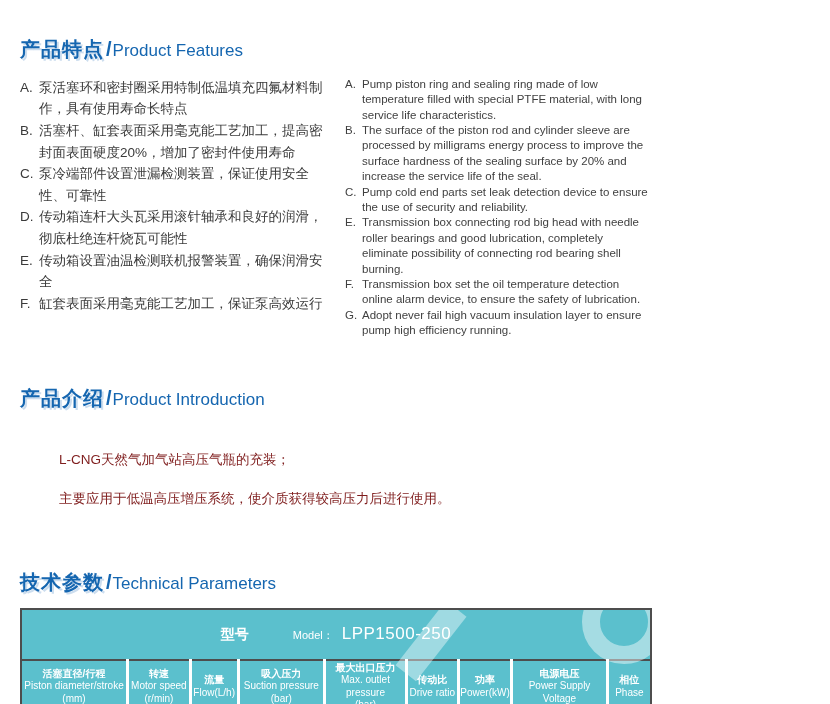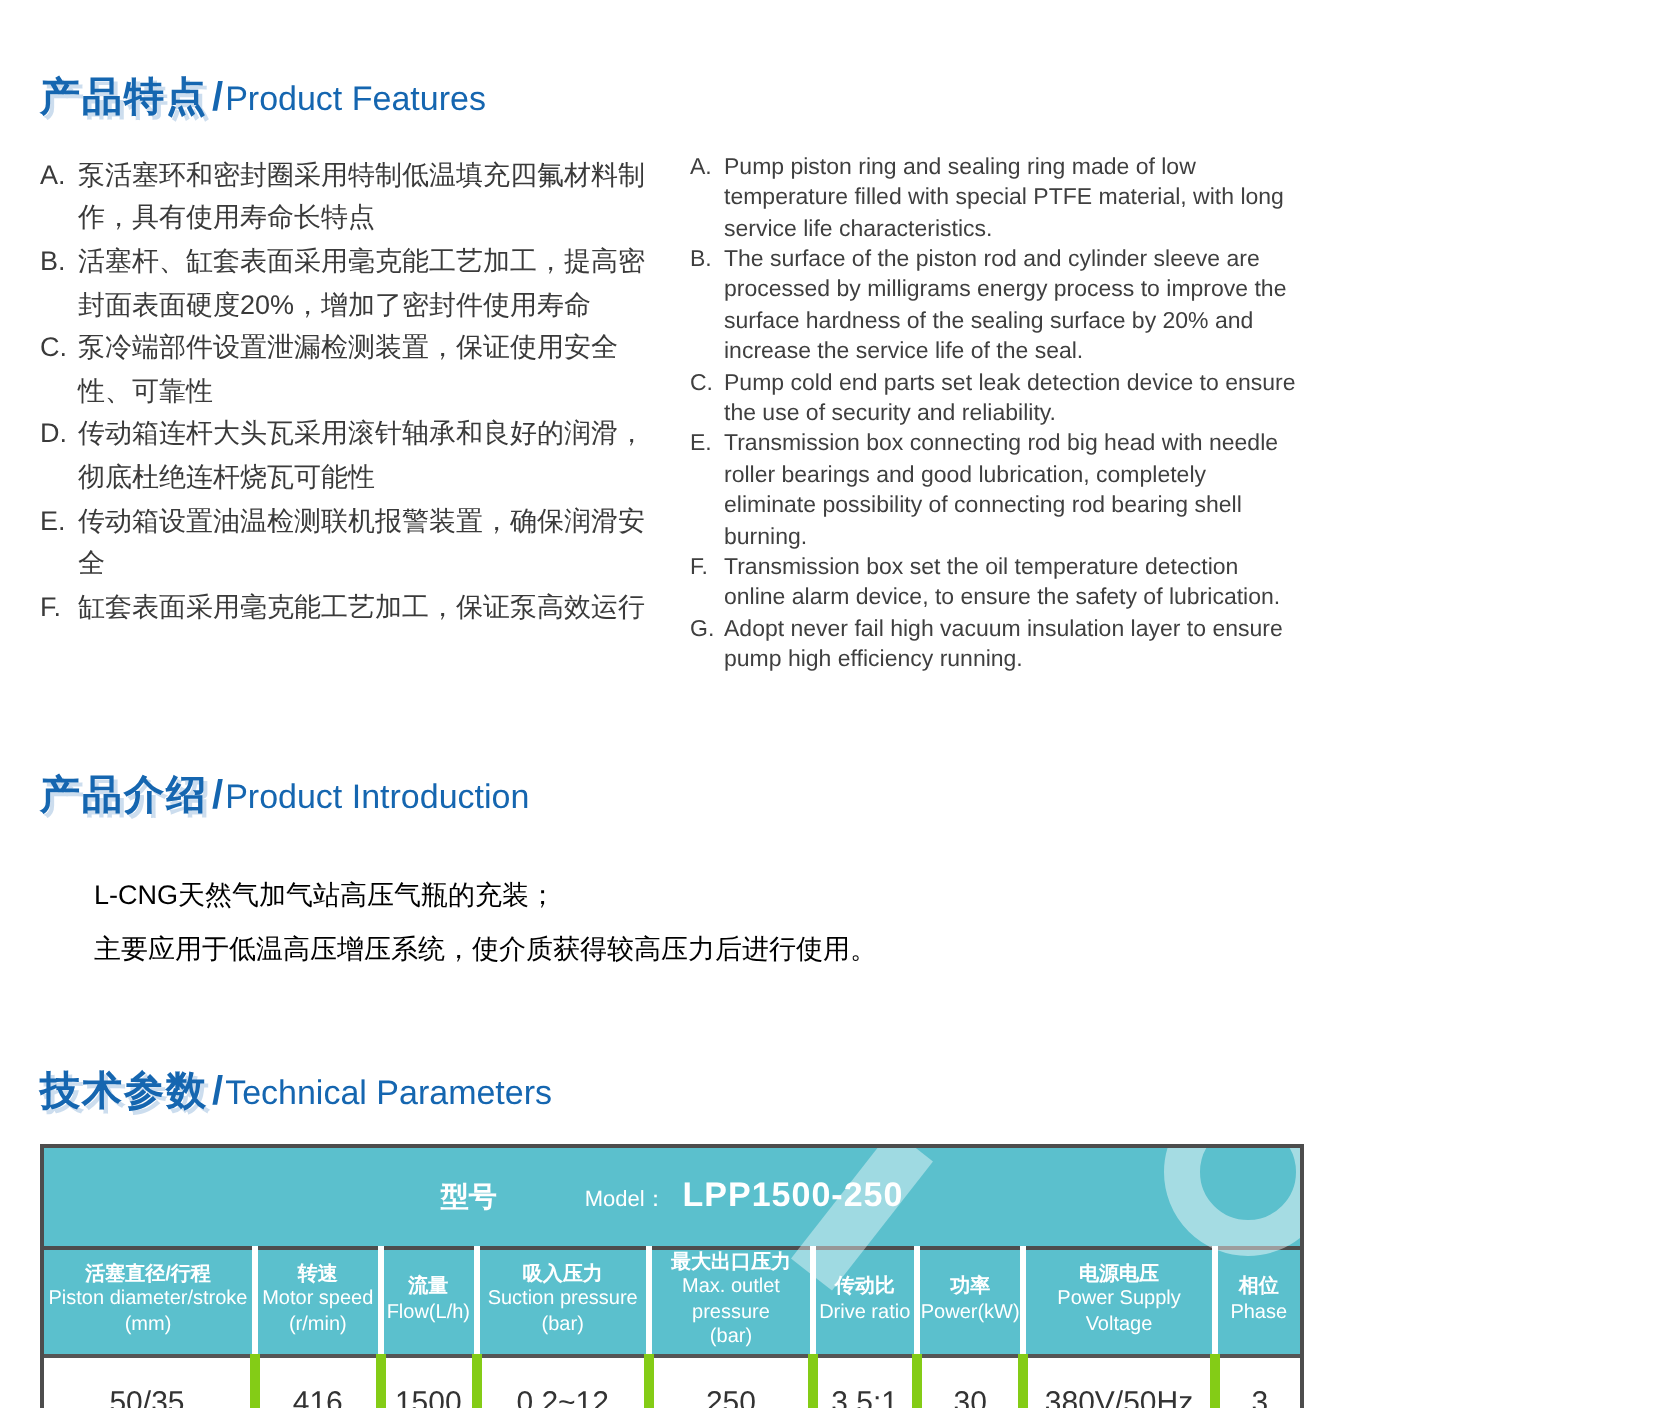--- a/index.html
+++ b/index.html
@@ -28,7 +28,7 @@
 
   
   .intro-section { margin-top:44px; }
-  .intro-zh p { margin:0; font-size:13.5px; line-height:2.05; text-indent:2em; color:#000000; }
+  .intro-zh p { margin:12px; font-size:13.5px; line-height:2.05; text-indent:2em; color:#7f1d1d; }
   .intro-en p { margin:0; font-size:12px; line-height:2.0; text-indent:2em; text-align:justify; color:#585858; }
   .intro-section .two-col { margin-top:22px; }
 

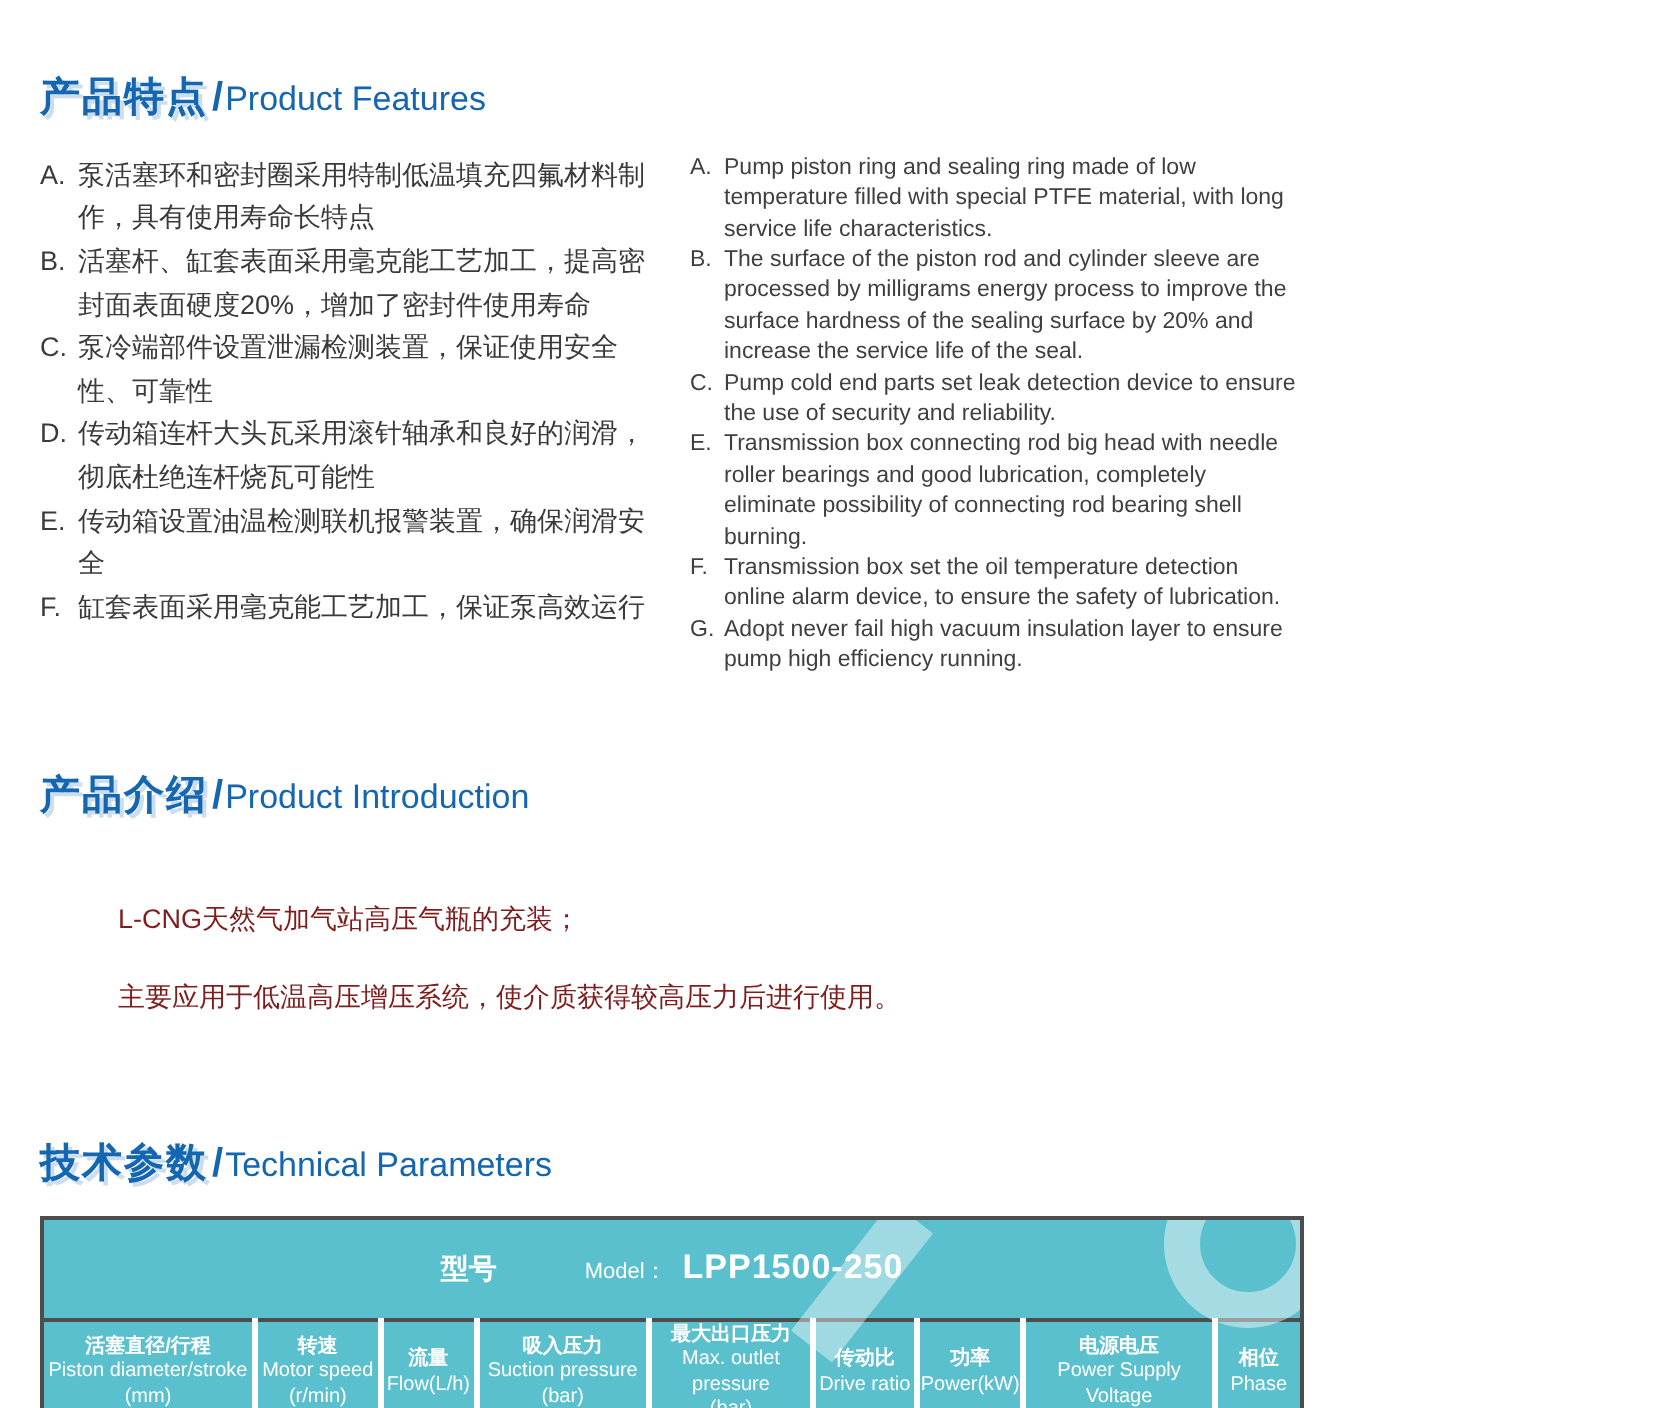--- a/index.html
+++ b/index.html
@@ -44,7 +44,7 @@
   }
   .m-zh { font-size:14px; font-weight:bold; }
   .m-en { font-size:11px;margin-left:44px; }
-  .m-val { font-size:17px; font-weight:bold; margin-left:8px; letter-spacing:0.5px; }
+  .m-val { font-size:17px; font-weight:normal; margin-left:8px; letter-spacing:0.5px; }
 
   .head-row th {
     background:#5bc0cd; color:#fff; height:54px; vertical-align:middle;

